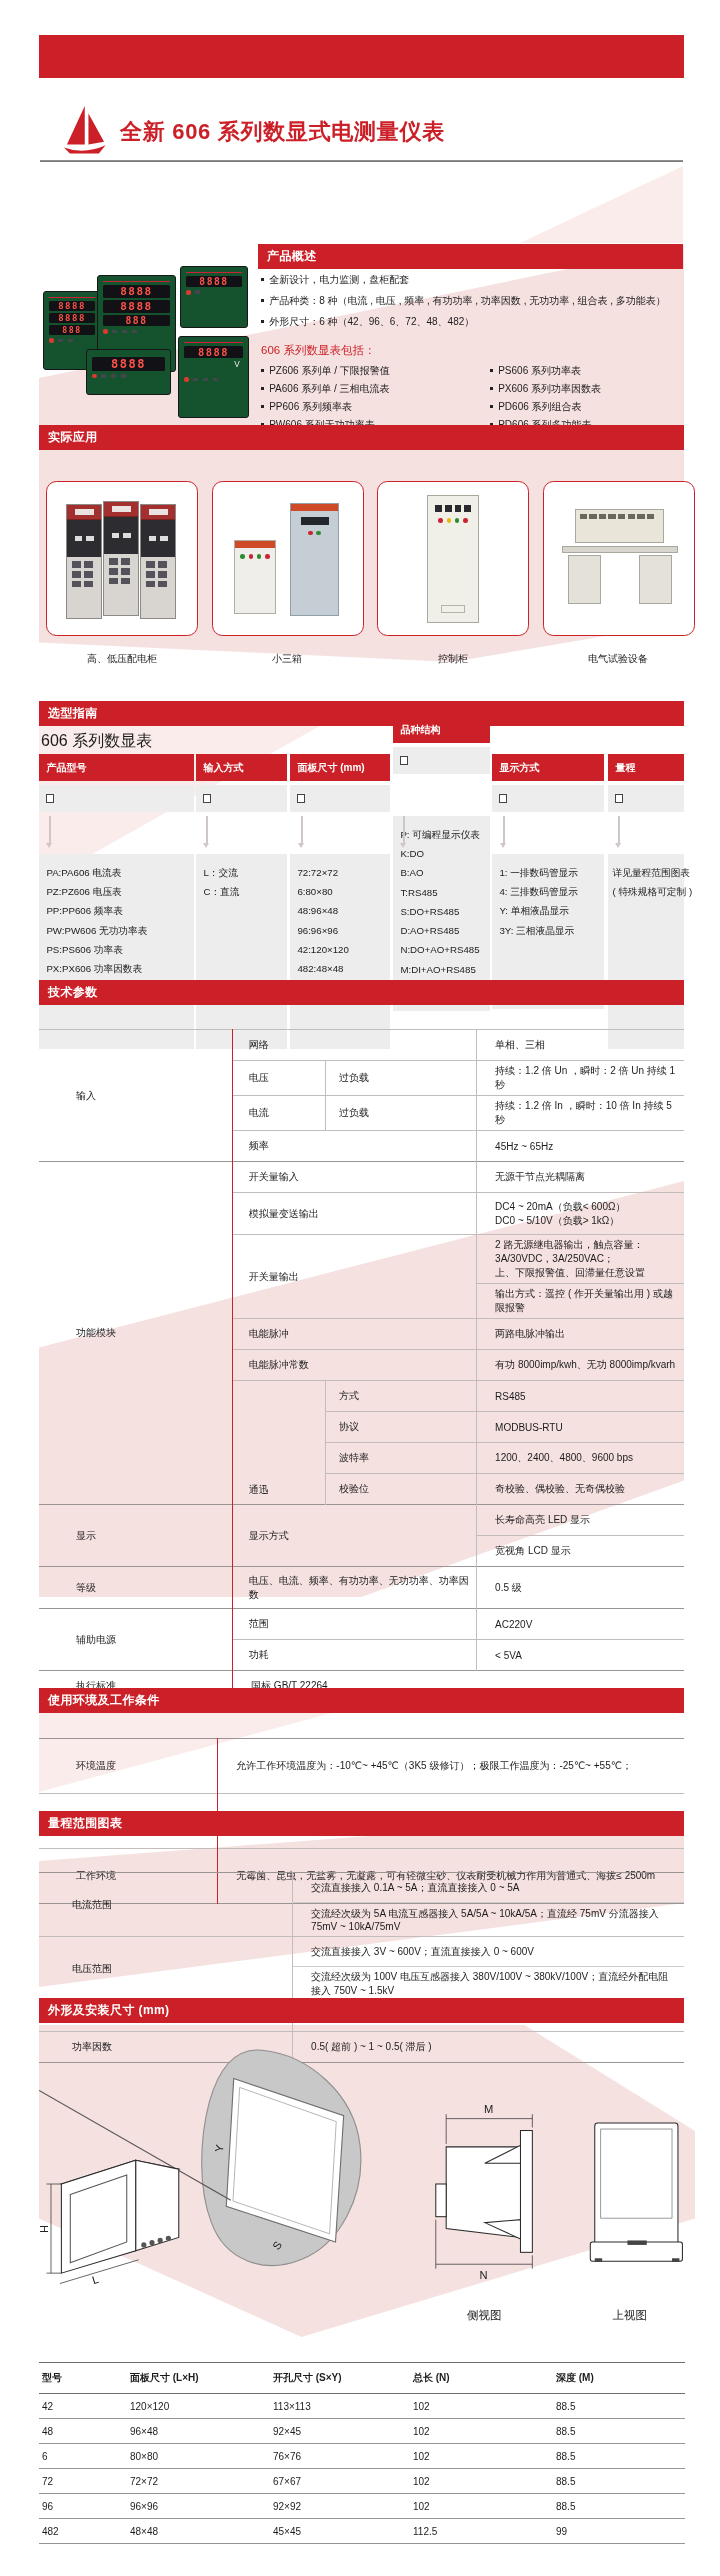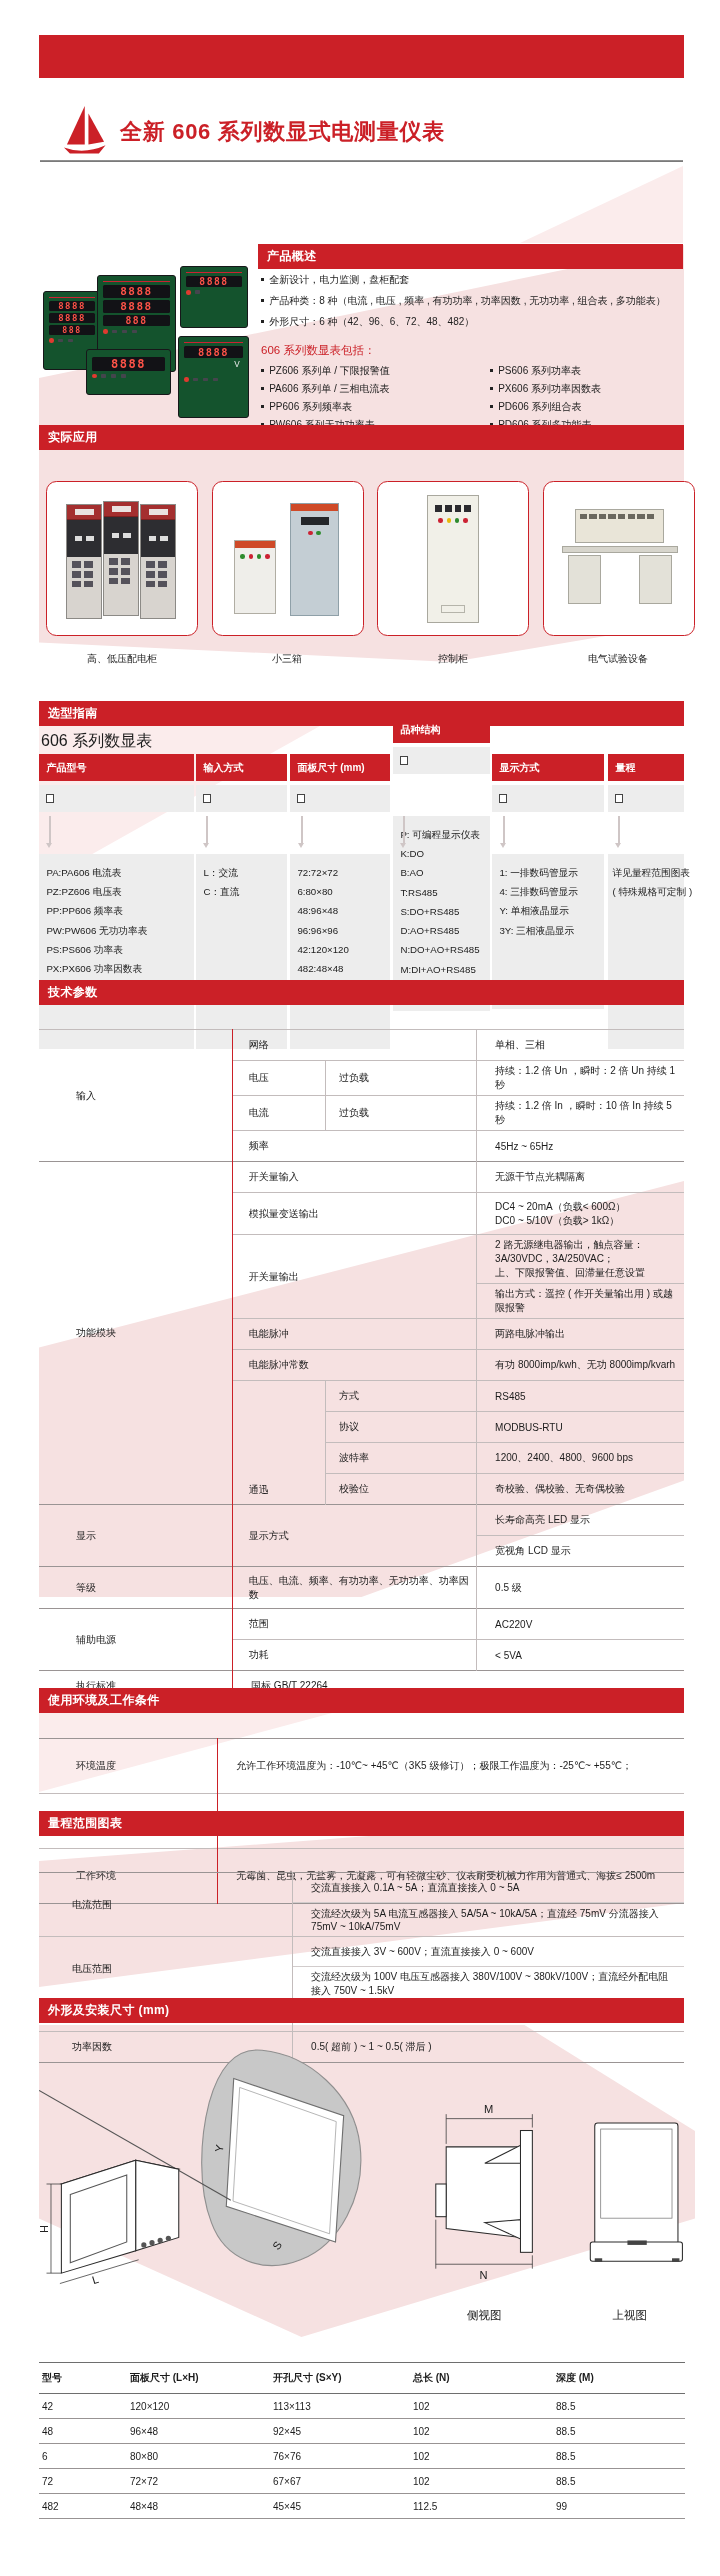--- a/index.html
+++ b/index.html
@@ -648,6 +648,13 @@
           <td>88.5</td>
     </tr>
     <tr>
+      <td>96</td>
+          <td>96×96</td>
+          <td>92×92</td>
+          <td>102</td>
+          <td>88.5</td>
+    </tr>
+    <tr>
       <td>482</td>
           <td>48×48</td>
           <td>45×45</td>

